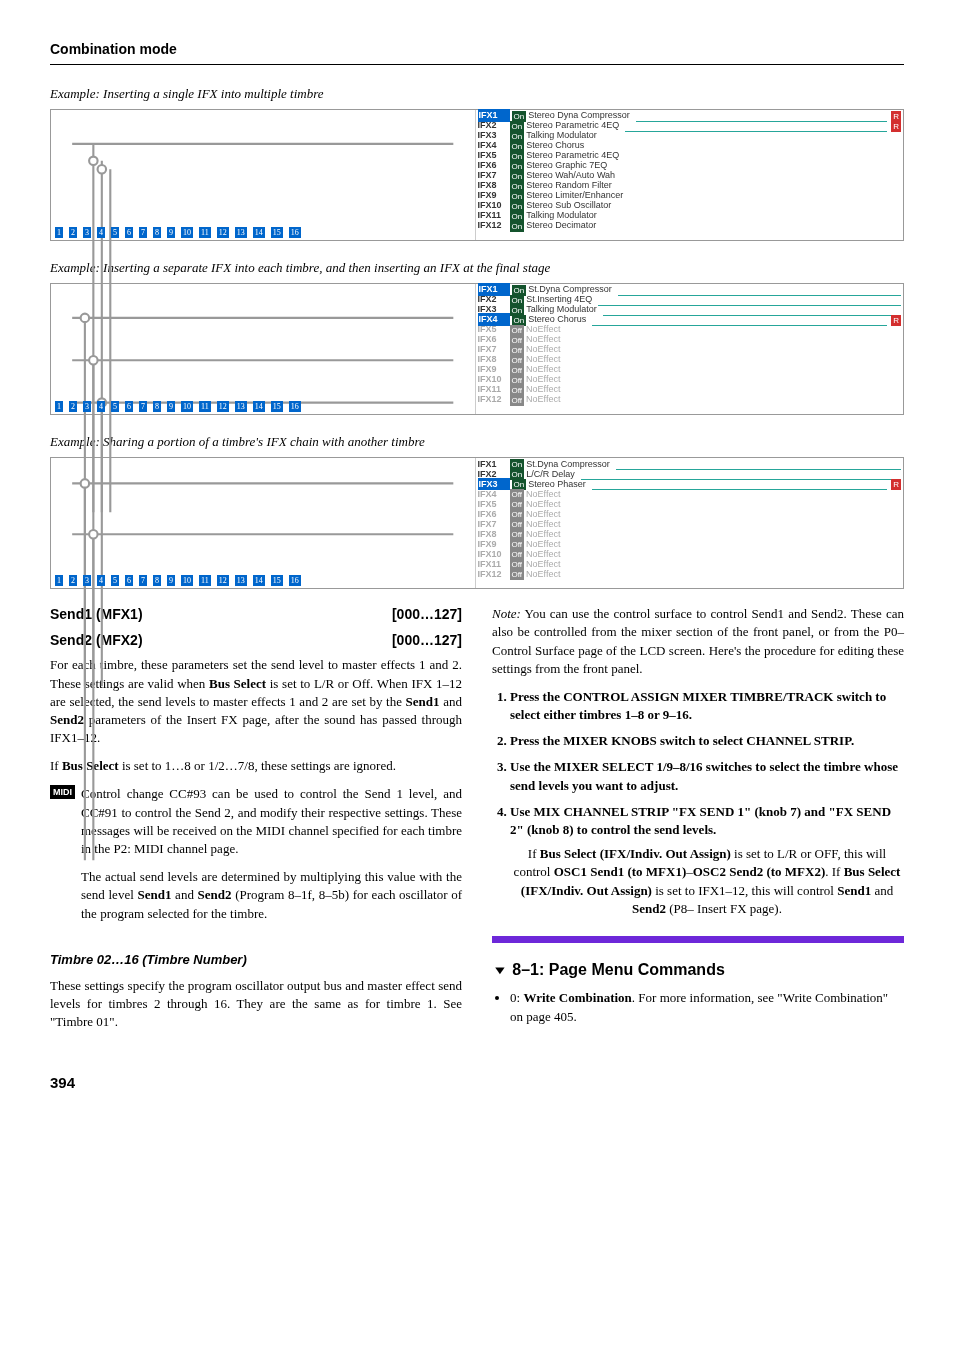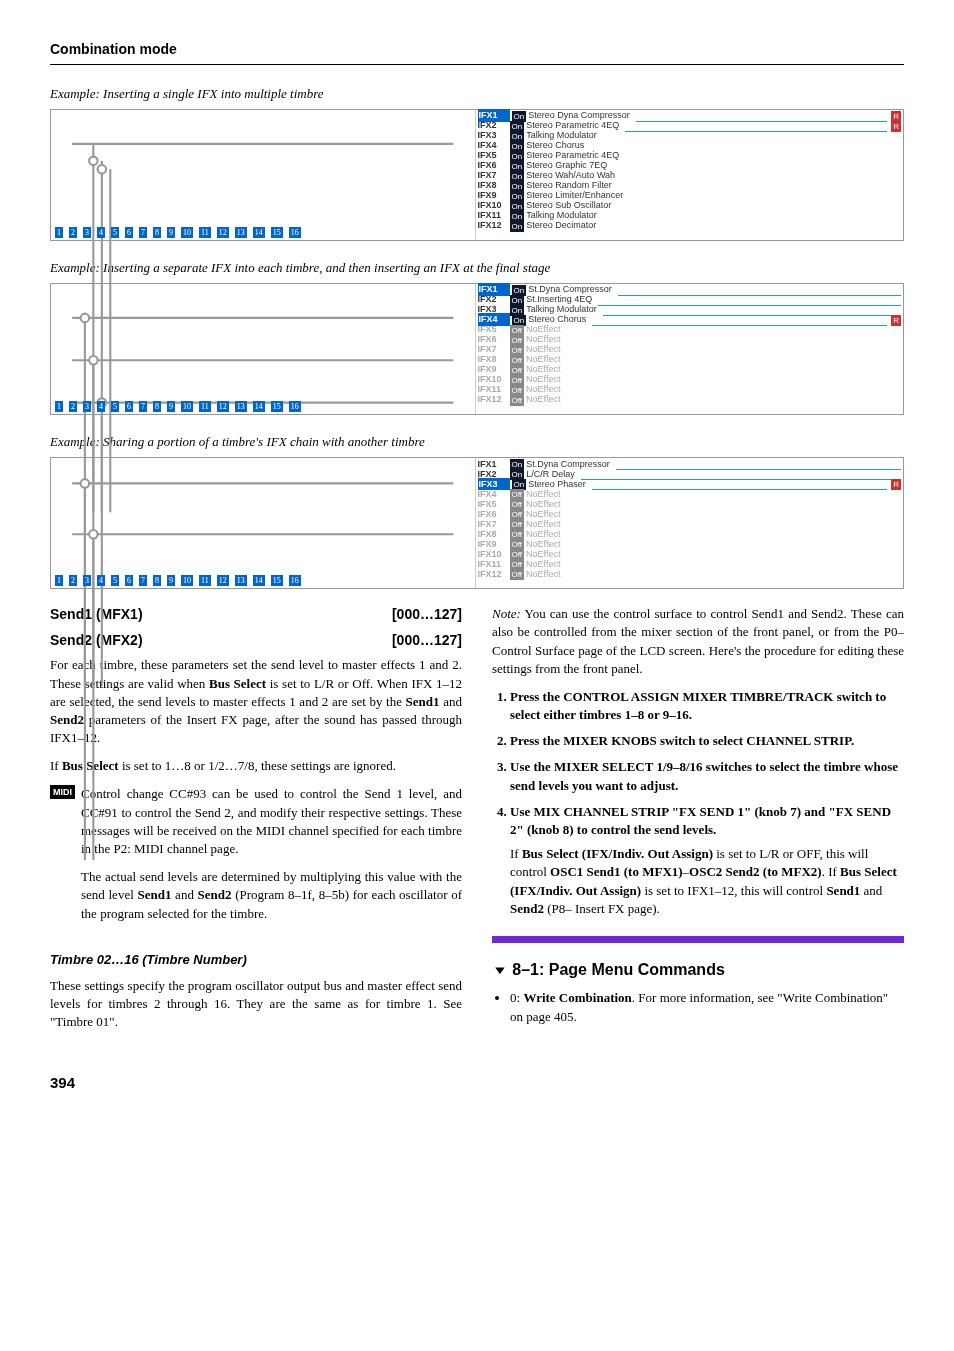--- a/index.html
+++ b/index.html
@@ -58,7 +58,7 @@
   .ifx-label.sel { background: #0066cc; color: #fff; padding: 0 1px; }
   .ifx-label.dim { color: #aaa; }
   .ifx-chip {
-    background: #0f172a;
+    background: #14532d;
     color: #fff;
     padding: 0 2px;
     font-size: 8px;

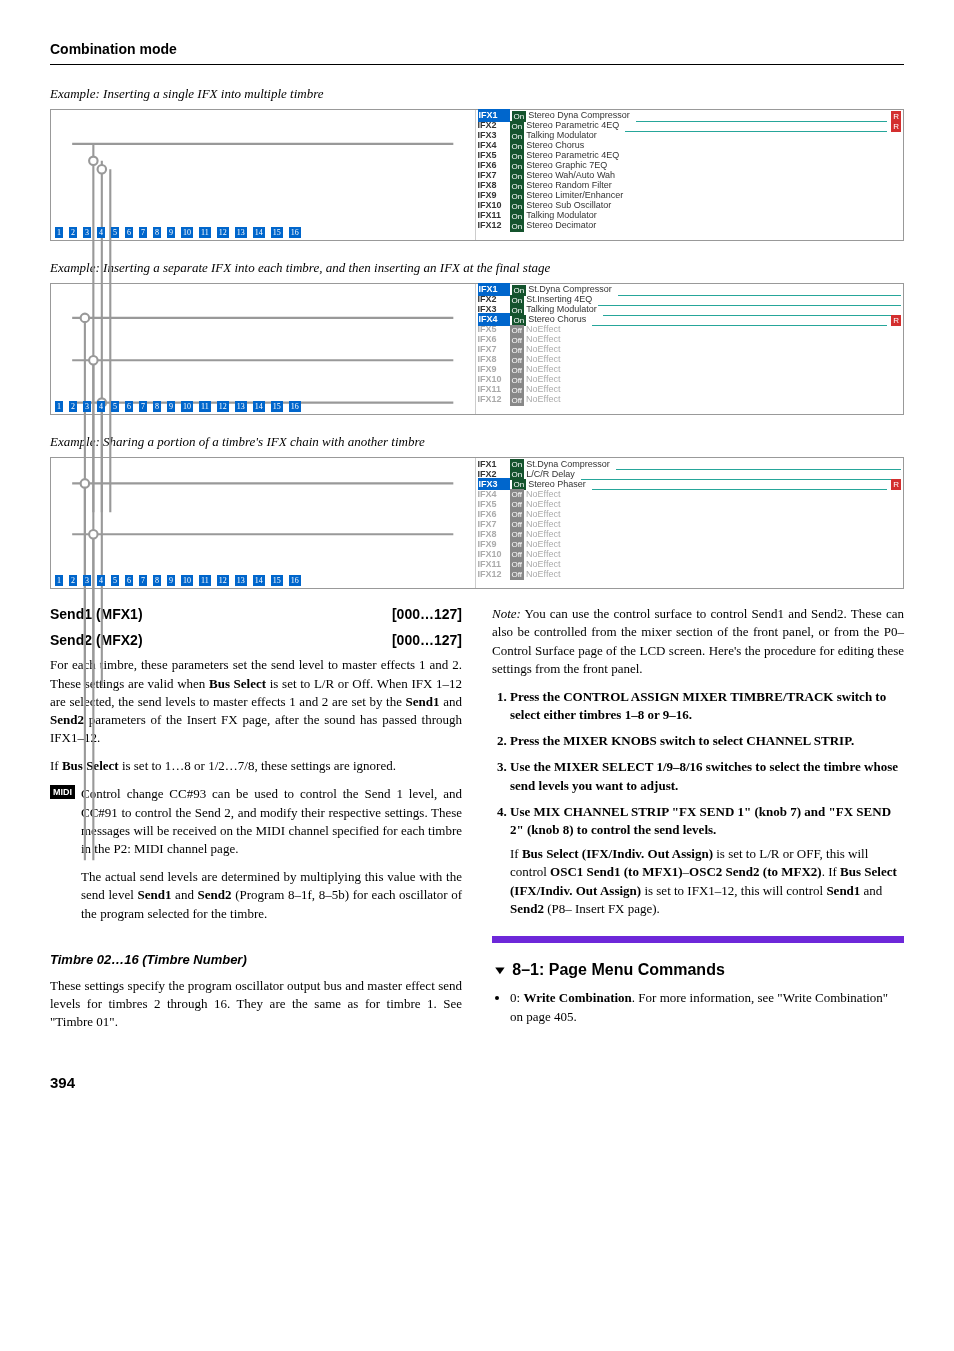--- a/index.html
+++ b/index.html
@@ -134,7 +134,7 @@
   ol.steps { padding-left: 18px; margin: 0 0 10px 0; }
   ol.steps li { font-weight: bold; margin-bottom: 8px; }
   ul.bullets { padding-left: 18px; margin: 0 0 10px 0; }
-  .step-note { font-weight: normal; margin-top: 6px; }
+  .step-note { font-weight: normal; margin-top: 6px; text-align: center; }
   .page-num {
     font-family: Arial, Helvetica, sans-serif;
     font-weight: bold;

